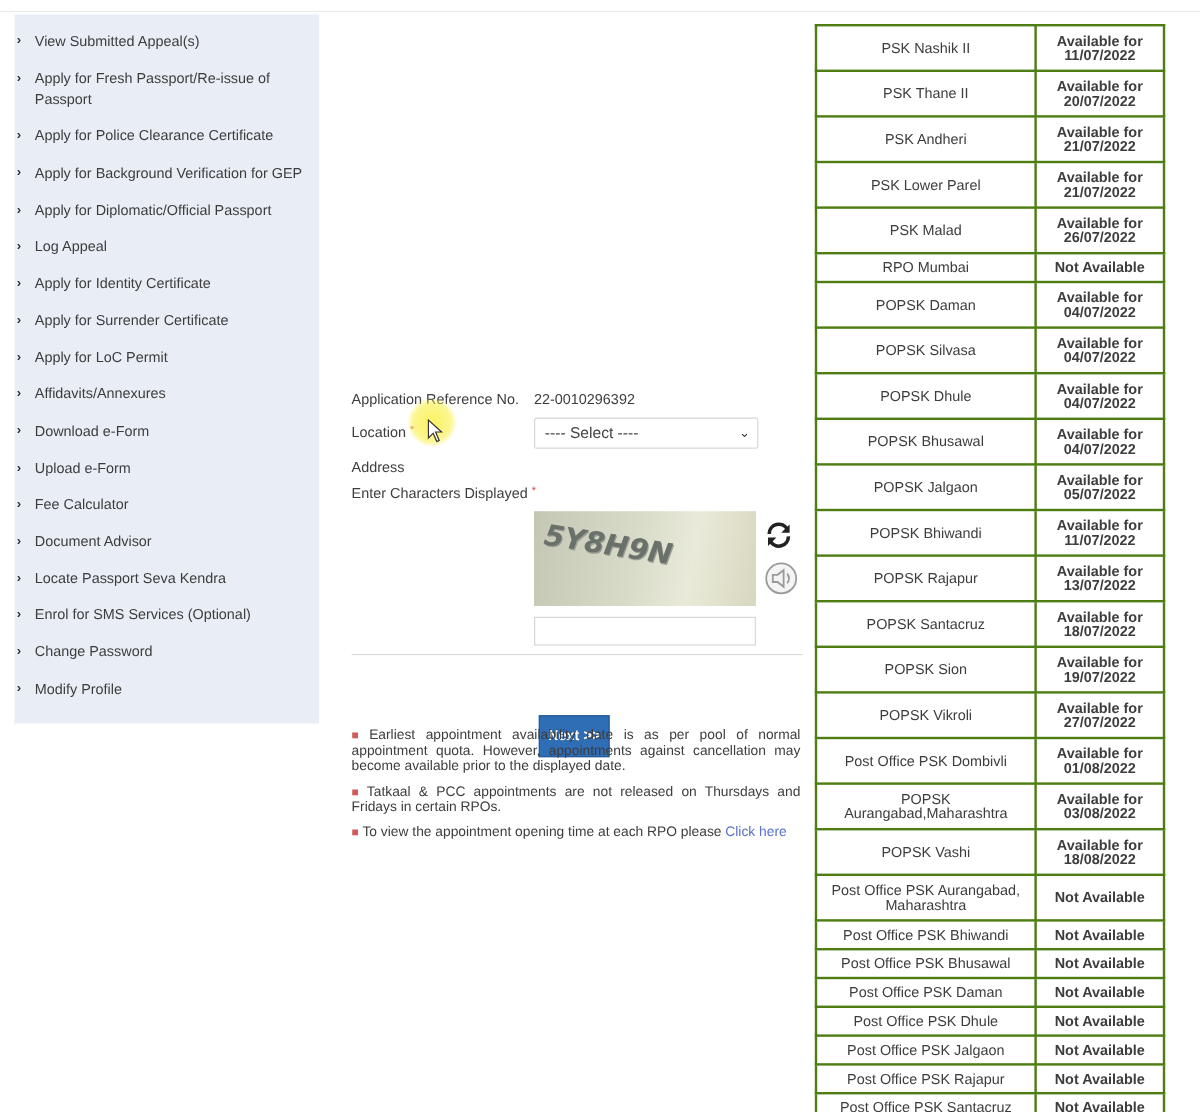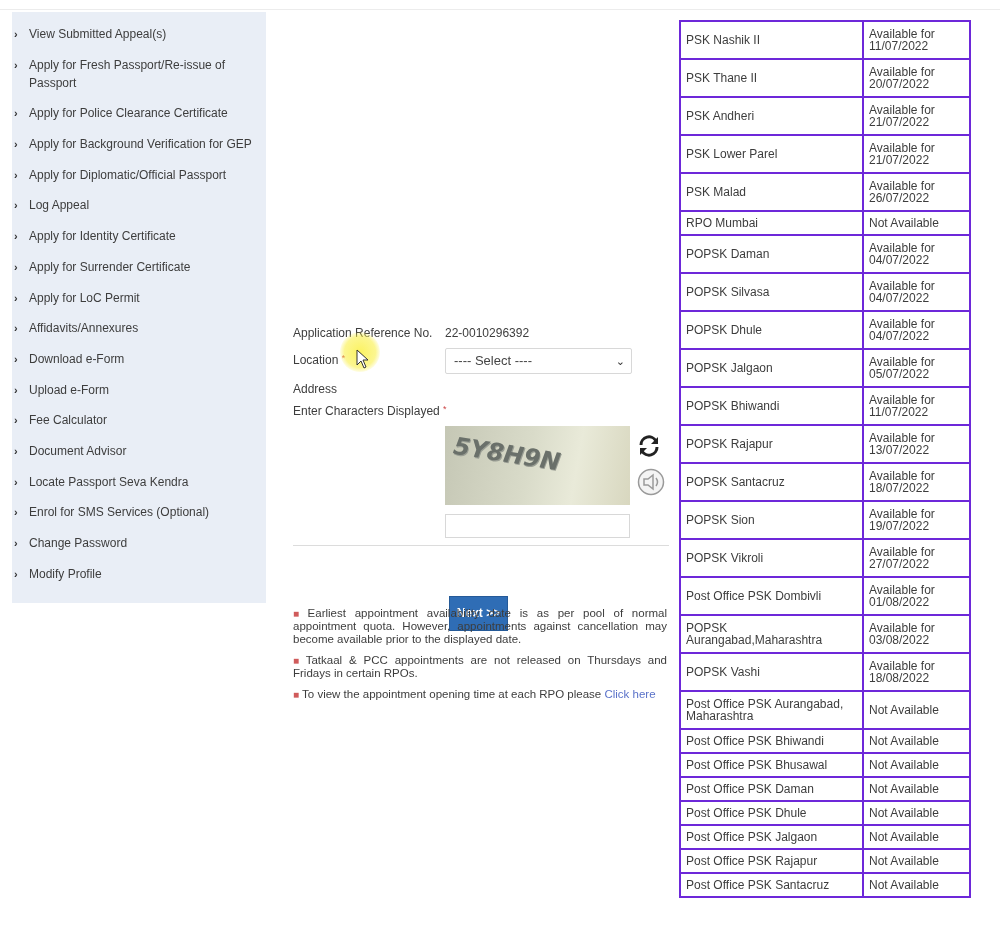--- a/index.html
+++ b/index.html
@@ -84,8 +84,9 @@
       border-collapse: collapse; font-size: 12px; color: #3d3d3d;
     }
     .avail td {
-      border: 2px solid #6d28d9; padding: 1px 5px; vertical-align: middle;
+      border: 2px solid #4d7c0f; padding: 1px 5px; vertical-align: middle;
       line-height: 12.5px;
+      text-align: center;
     }
     .avail td.name { width: 184px; }
     .avail td.status { width: 108px; }

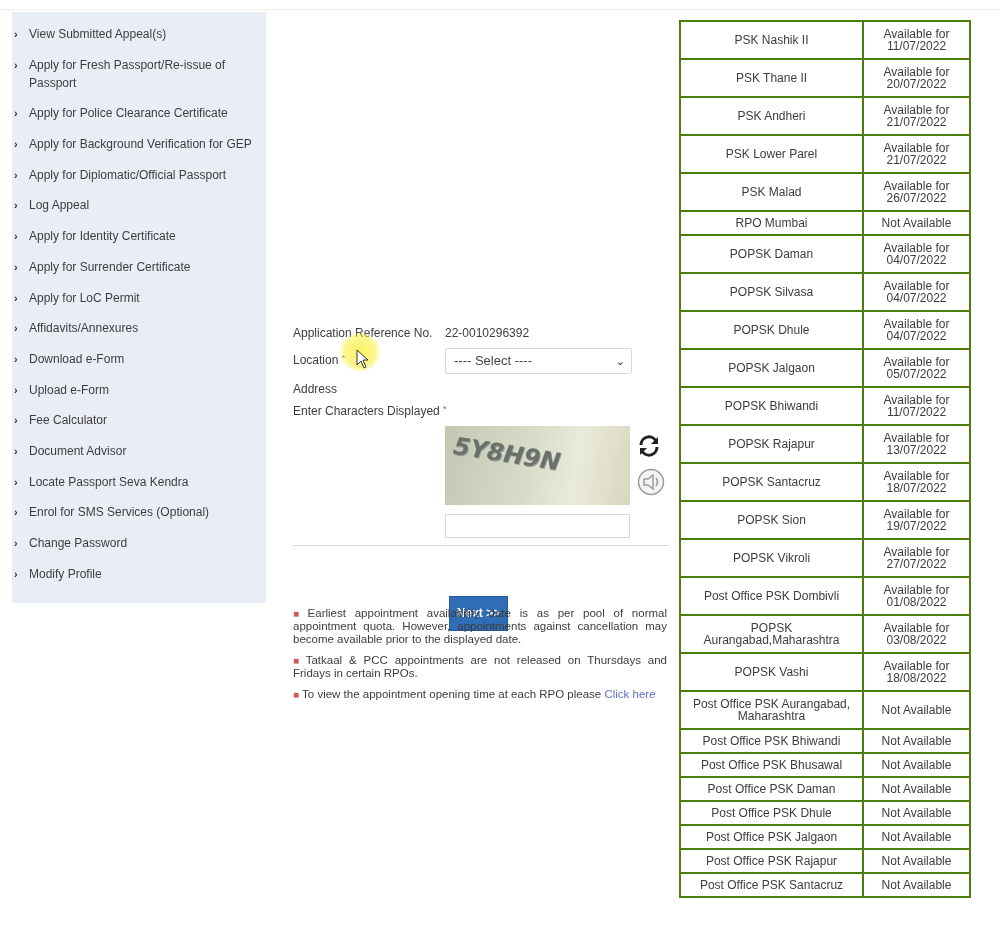--- a/index.html
+++ b/index.html
@@ -89,7 +89,7 @@
       text-align: center;
     }
     .avail td.name { width: 184px; }
-    .avail td.status { width: 108px; }
+    .avail td.status { width: 108px; font-weight: bold; }
     .avail tr.tall td { height: 38px; }
     .avail tr.short td { height: 24px; }
   </style>

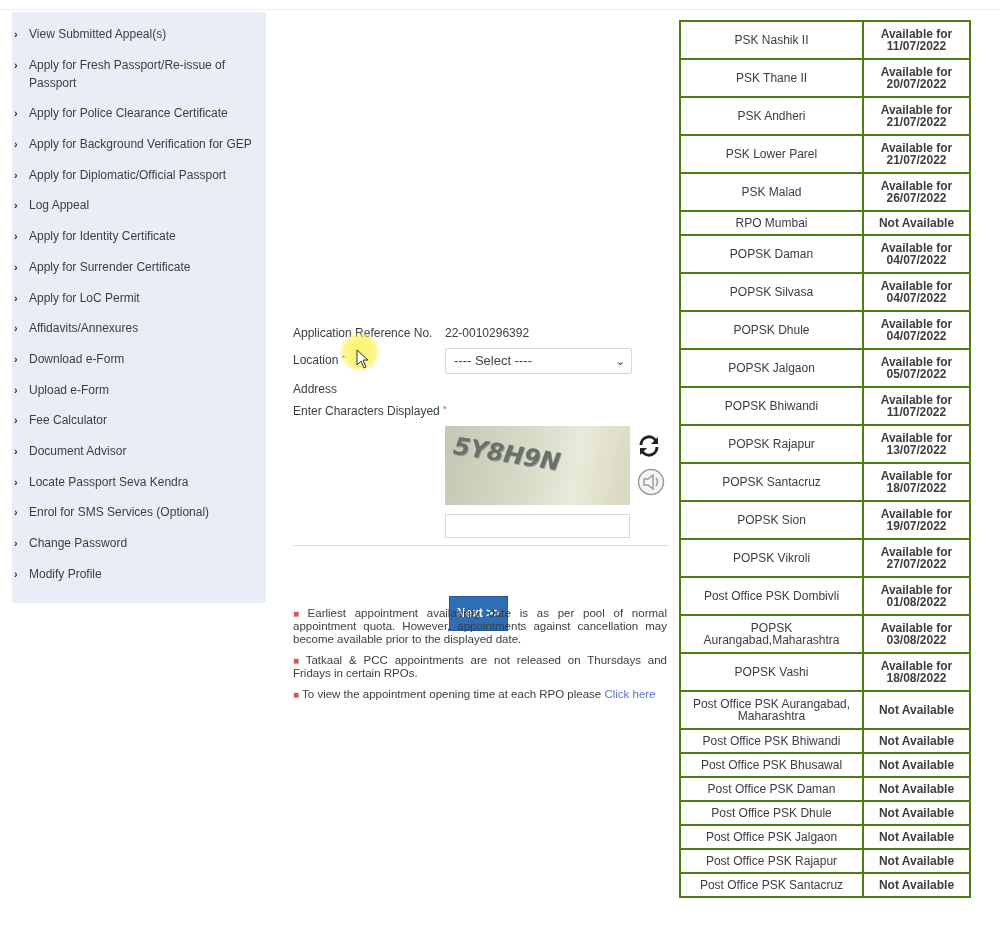--- a/index.html
+++ b/index.html
@@ -209,6 +209,10 @@
         <td class="status">Available for 04/07/2022</td>
       </tr>
     <tr class="tall">
+        <td class="name">POPSK Bhusawal</td>
+        <td class="status">Available for 04/07/2022</td>
+      </tr>
+    <tr class="tall">
         <td class="name">POPSK Jalgaon</td>
         <td class="status">Available for 05/07/2022</td>
       </tr>

